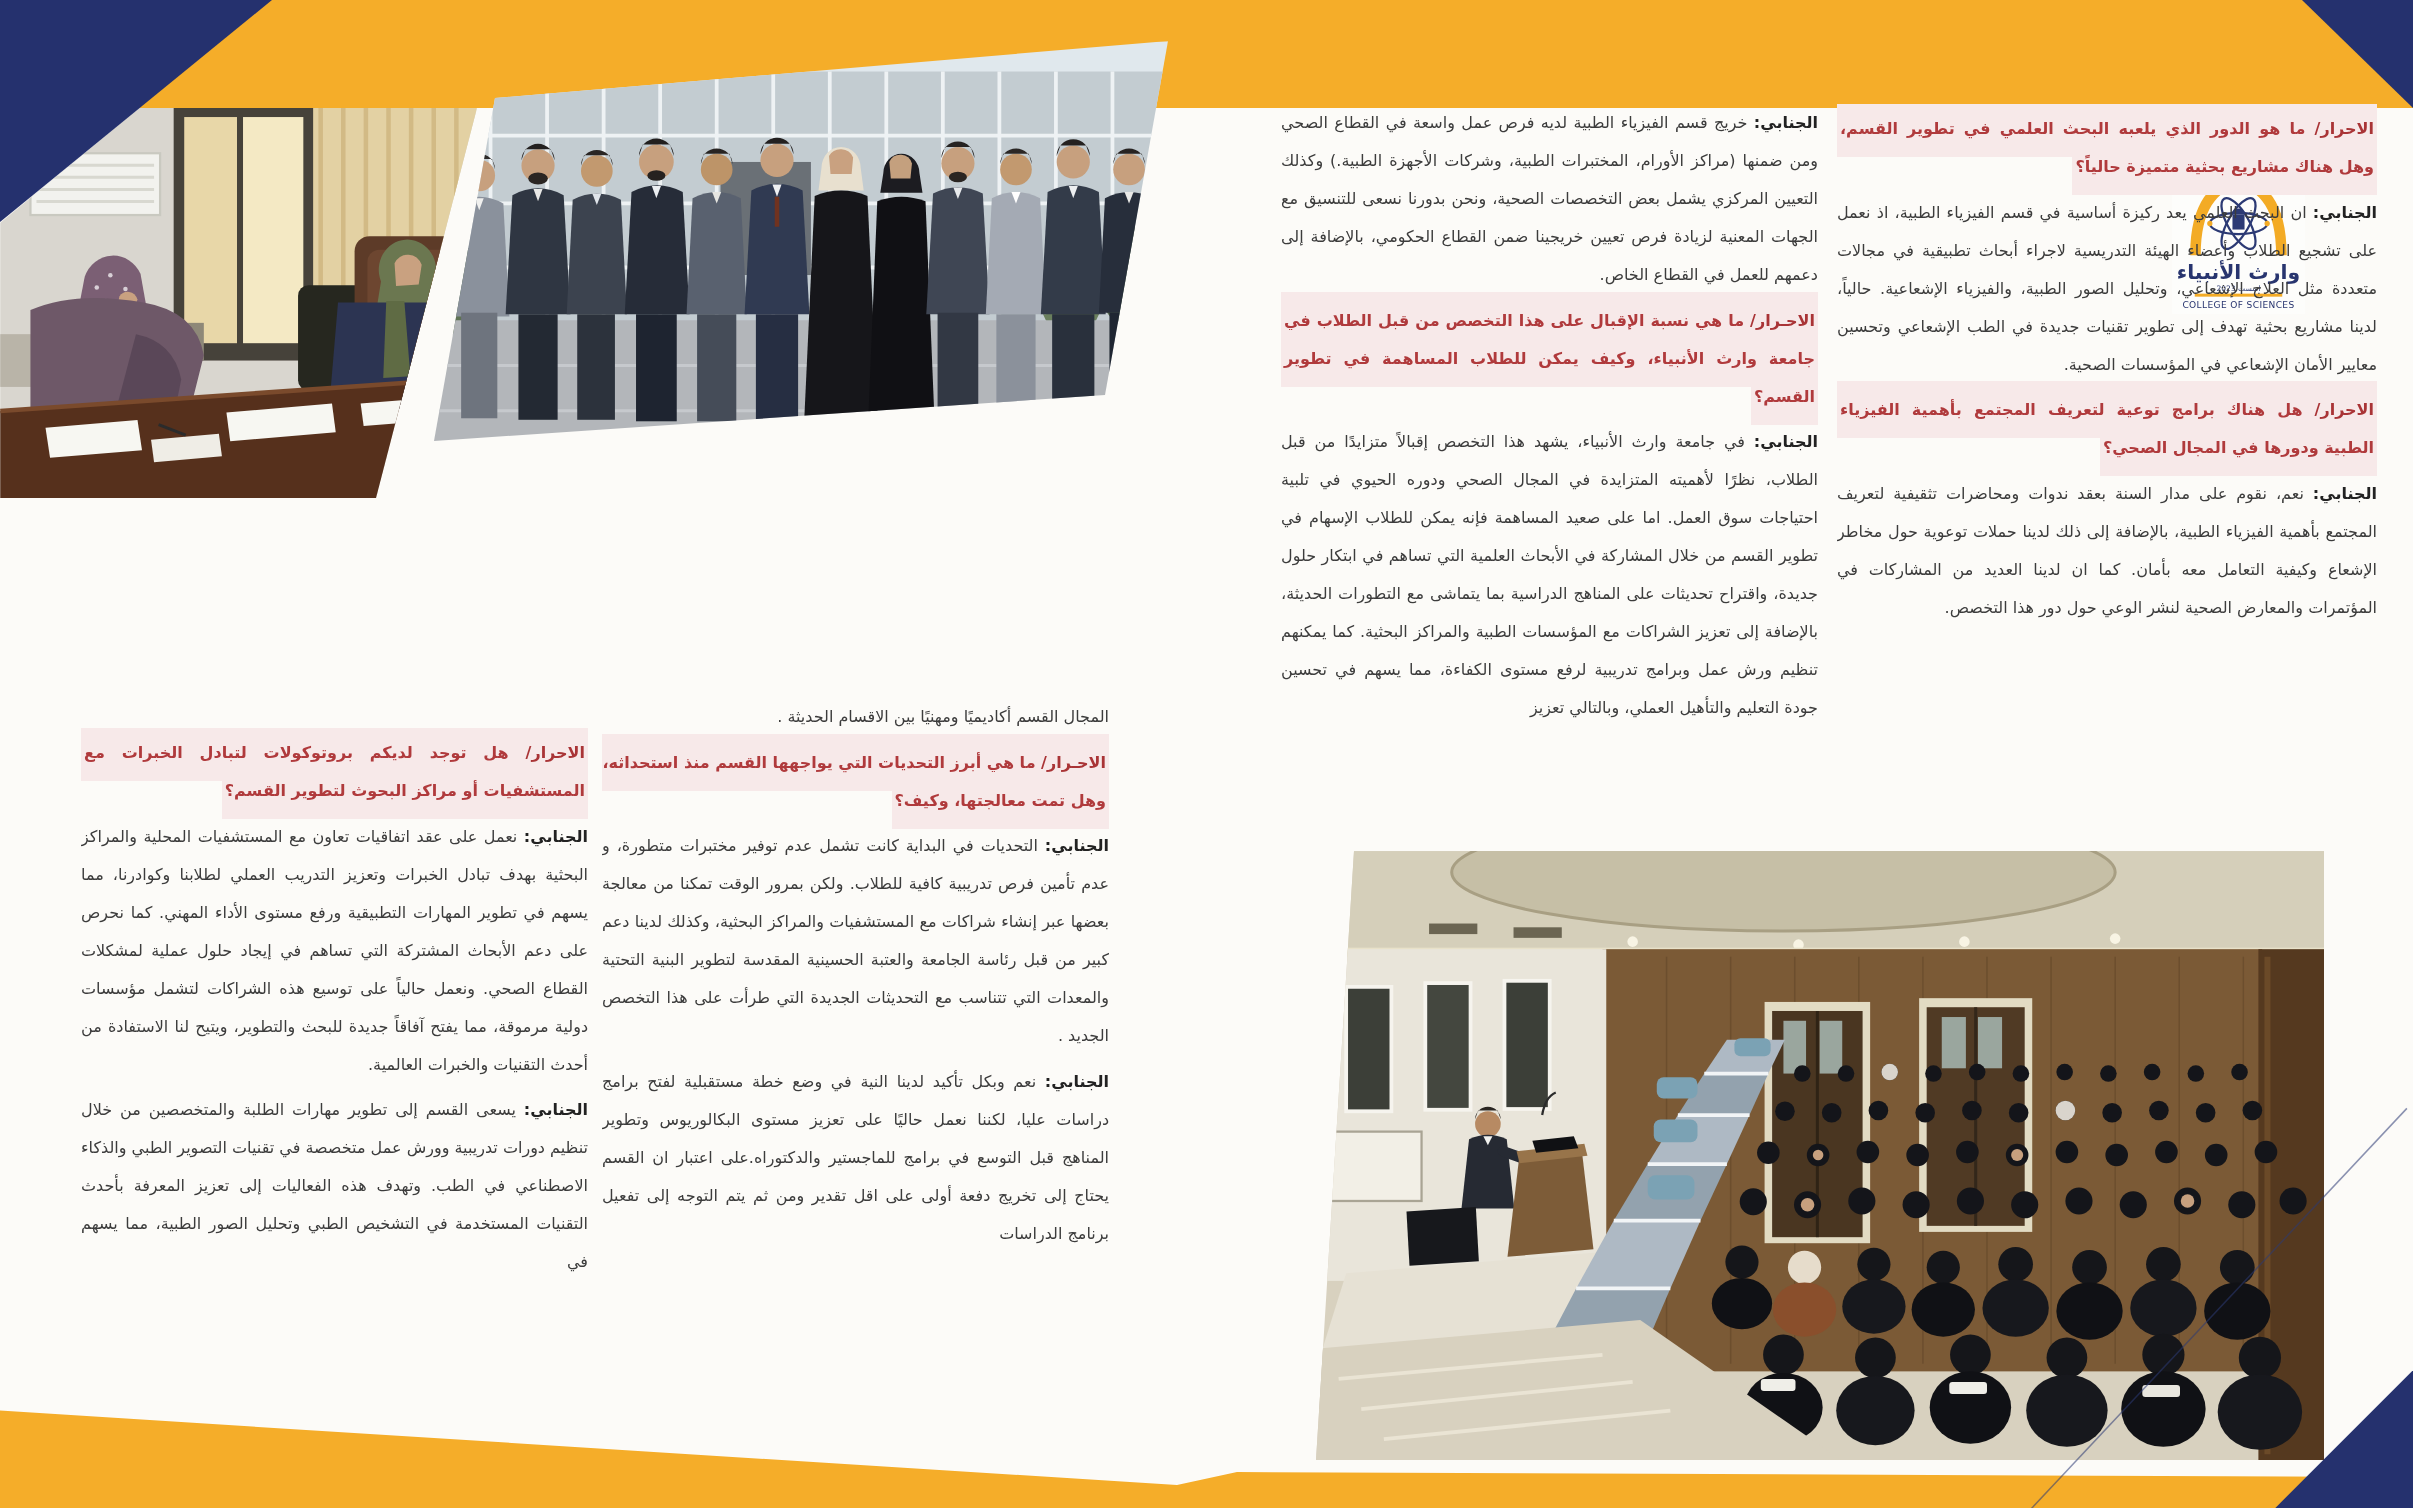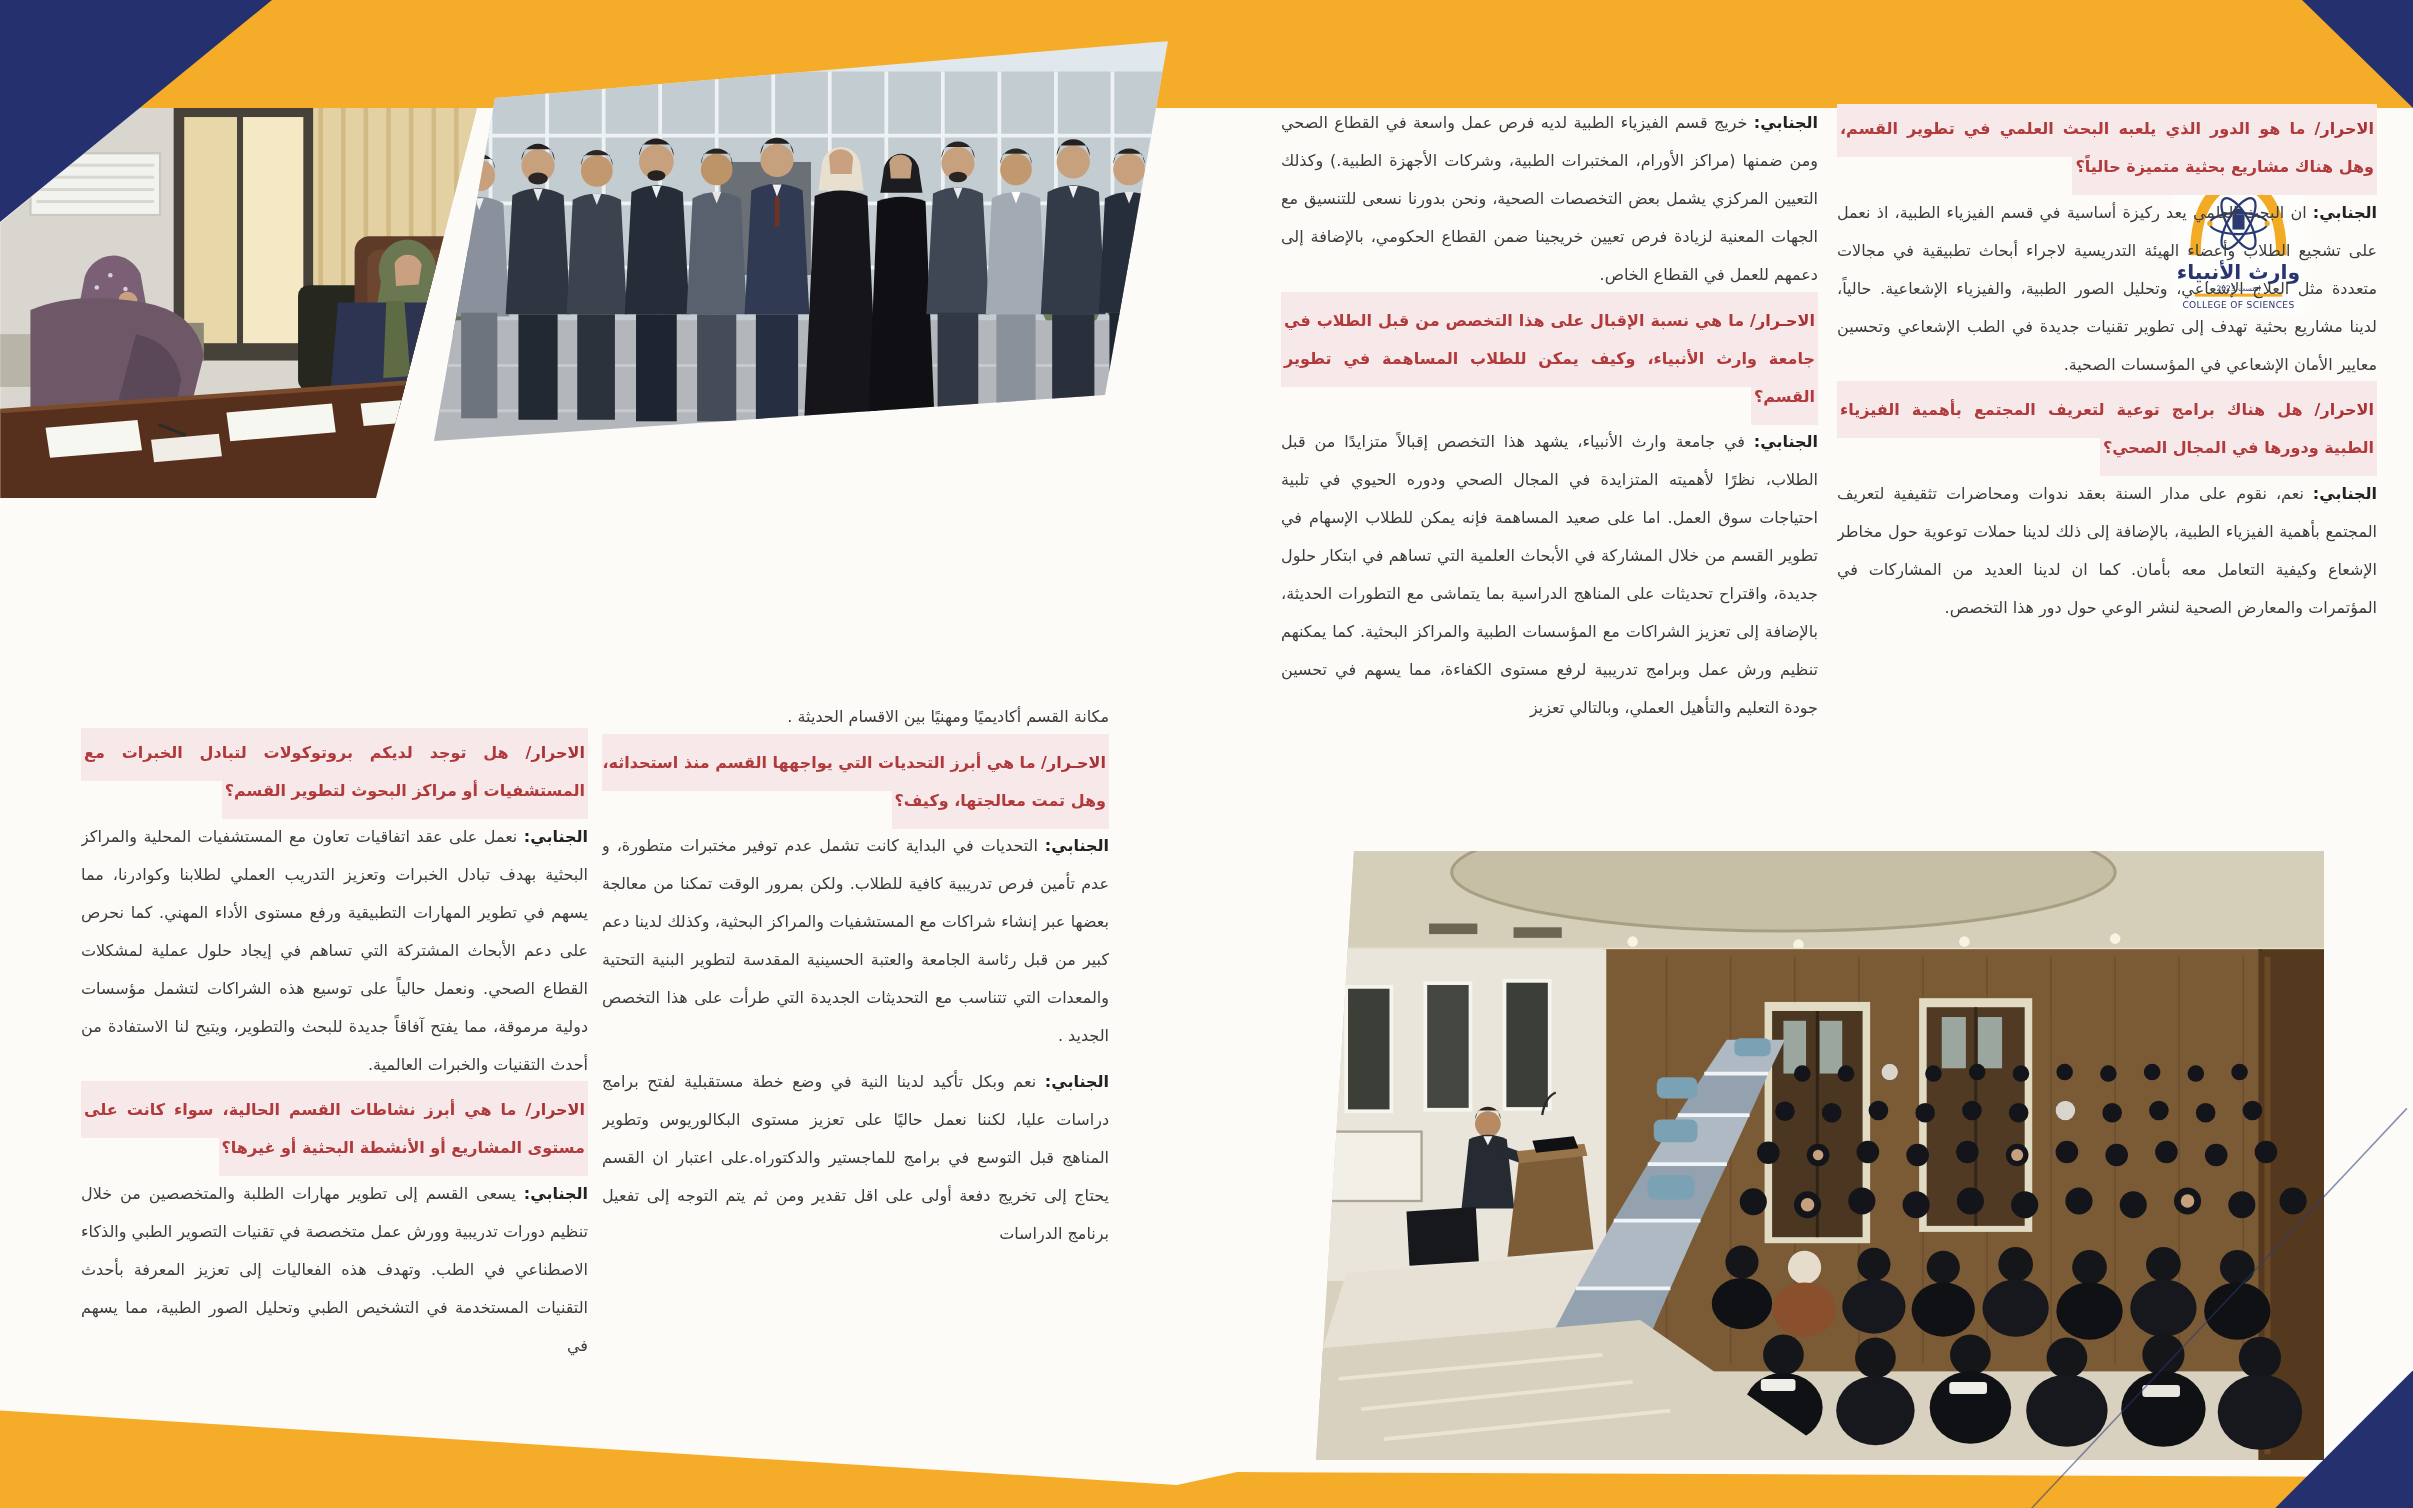--- a/index.html
+++ b/index.html
@@ -421,7 +421,7 @@
   </div>
 
   <div class="col col-f">
-    <p class="a cont"><span>مكانة القسم أكاديميًا ومهنيًا بين الاقسام الحديثة .</span></p>
+    <p class="a cont"><span>المجال القسم أكاديميًا ومهنيًا بين الاقسام الحديثة .</span></p>
     <p class="q"><span class="qh"><b>الاحـرار/</b> <span>ما هي أبرز التحديات التي يواجهها القسم منذ استحداثه، وهل تمت معالجتها، وكيف؟</span></span></p>
     <p class="a"><b class="sp">الجنابي:</b> <span>التحديات في البداية كانت تشمل عدم توفير مختبرات متطورة، و عدم تأمين فرص تدريبية كافية للطلاب. ولكن بمرور الوقت تمكنا من معالجة بعضها عبر إنشاء شراكات مع المستشفيات والمراكز البحثية، وكذلك لدينا دعم كبير من قبل رئاسة الجامعة والعتبة الحسينية المقدسة لتطوير البنية التحتية والمعدات التي تتناسب مع التحديثات الجديدة التي طرأت على هذا التخصص الجديد .</span></p>
     <p class="a"><b class="sp">الجنابي:</b> <span>نعم وبكل تأكيد لدينا النية في وضع خطة مستقبلية لفتح برامج دراسات عليا، لكننا نعمل حاليًا على تعزيز مستوى البكالوريوس وتطوير المناهج قبل التوسع في برامج للماجستير والدكتوراه.على اعتبار ان القسم يحتاج إلى تخريج دفعة أولى على اقل تقدير ومن ثم يتم التوجه إلى تفعيل برنامج الدراسات</span></p>

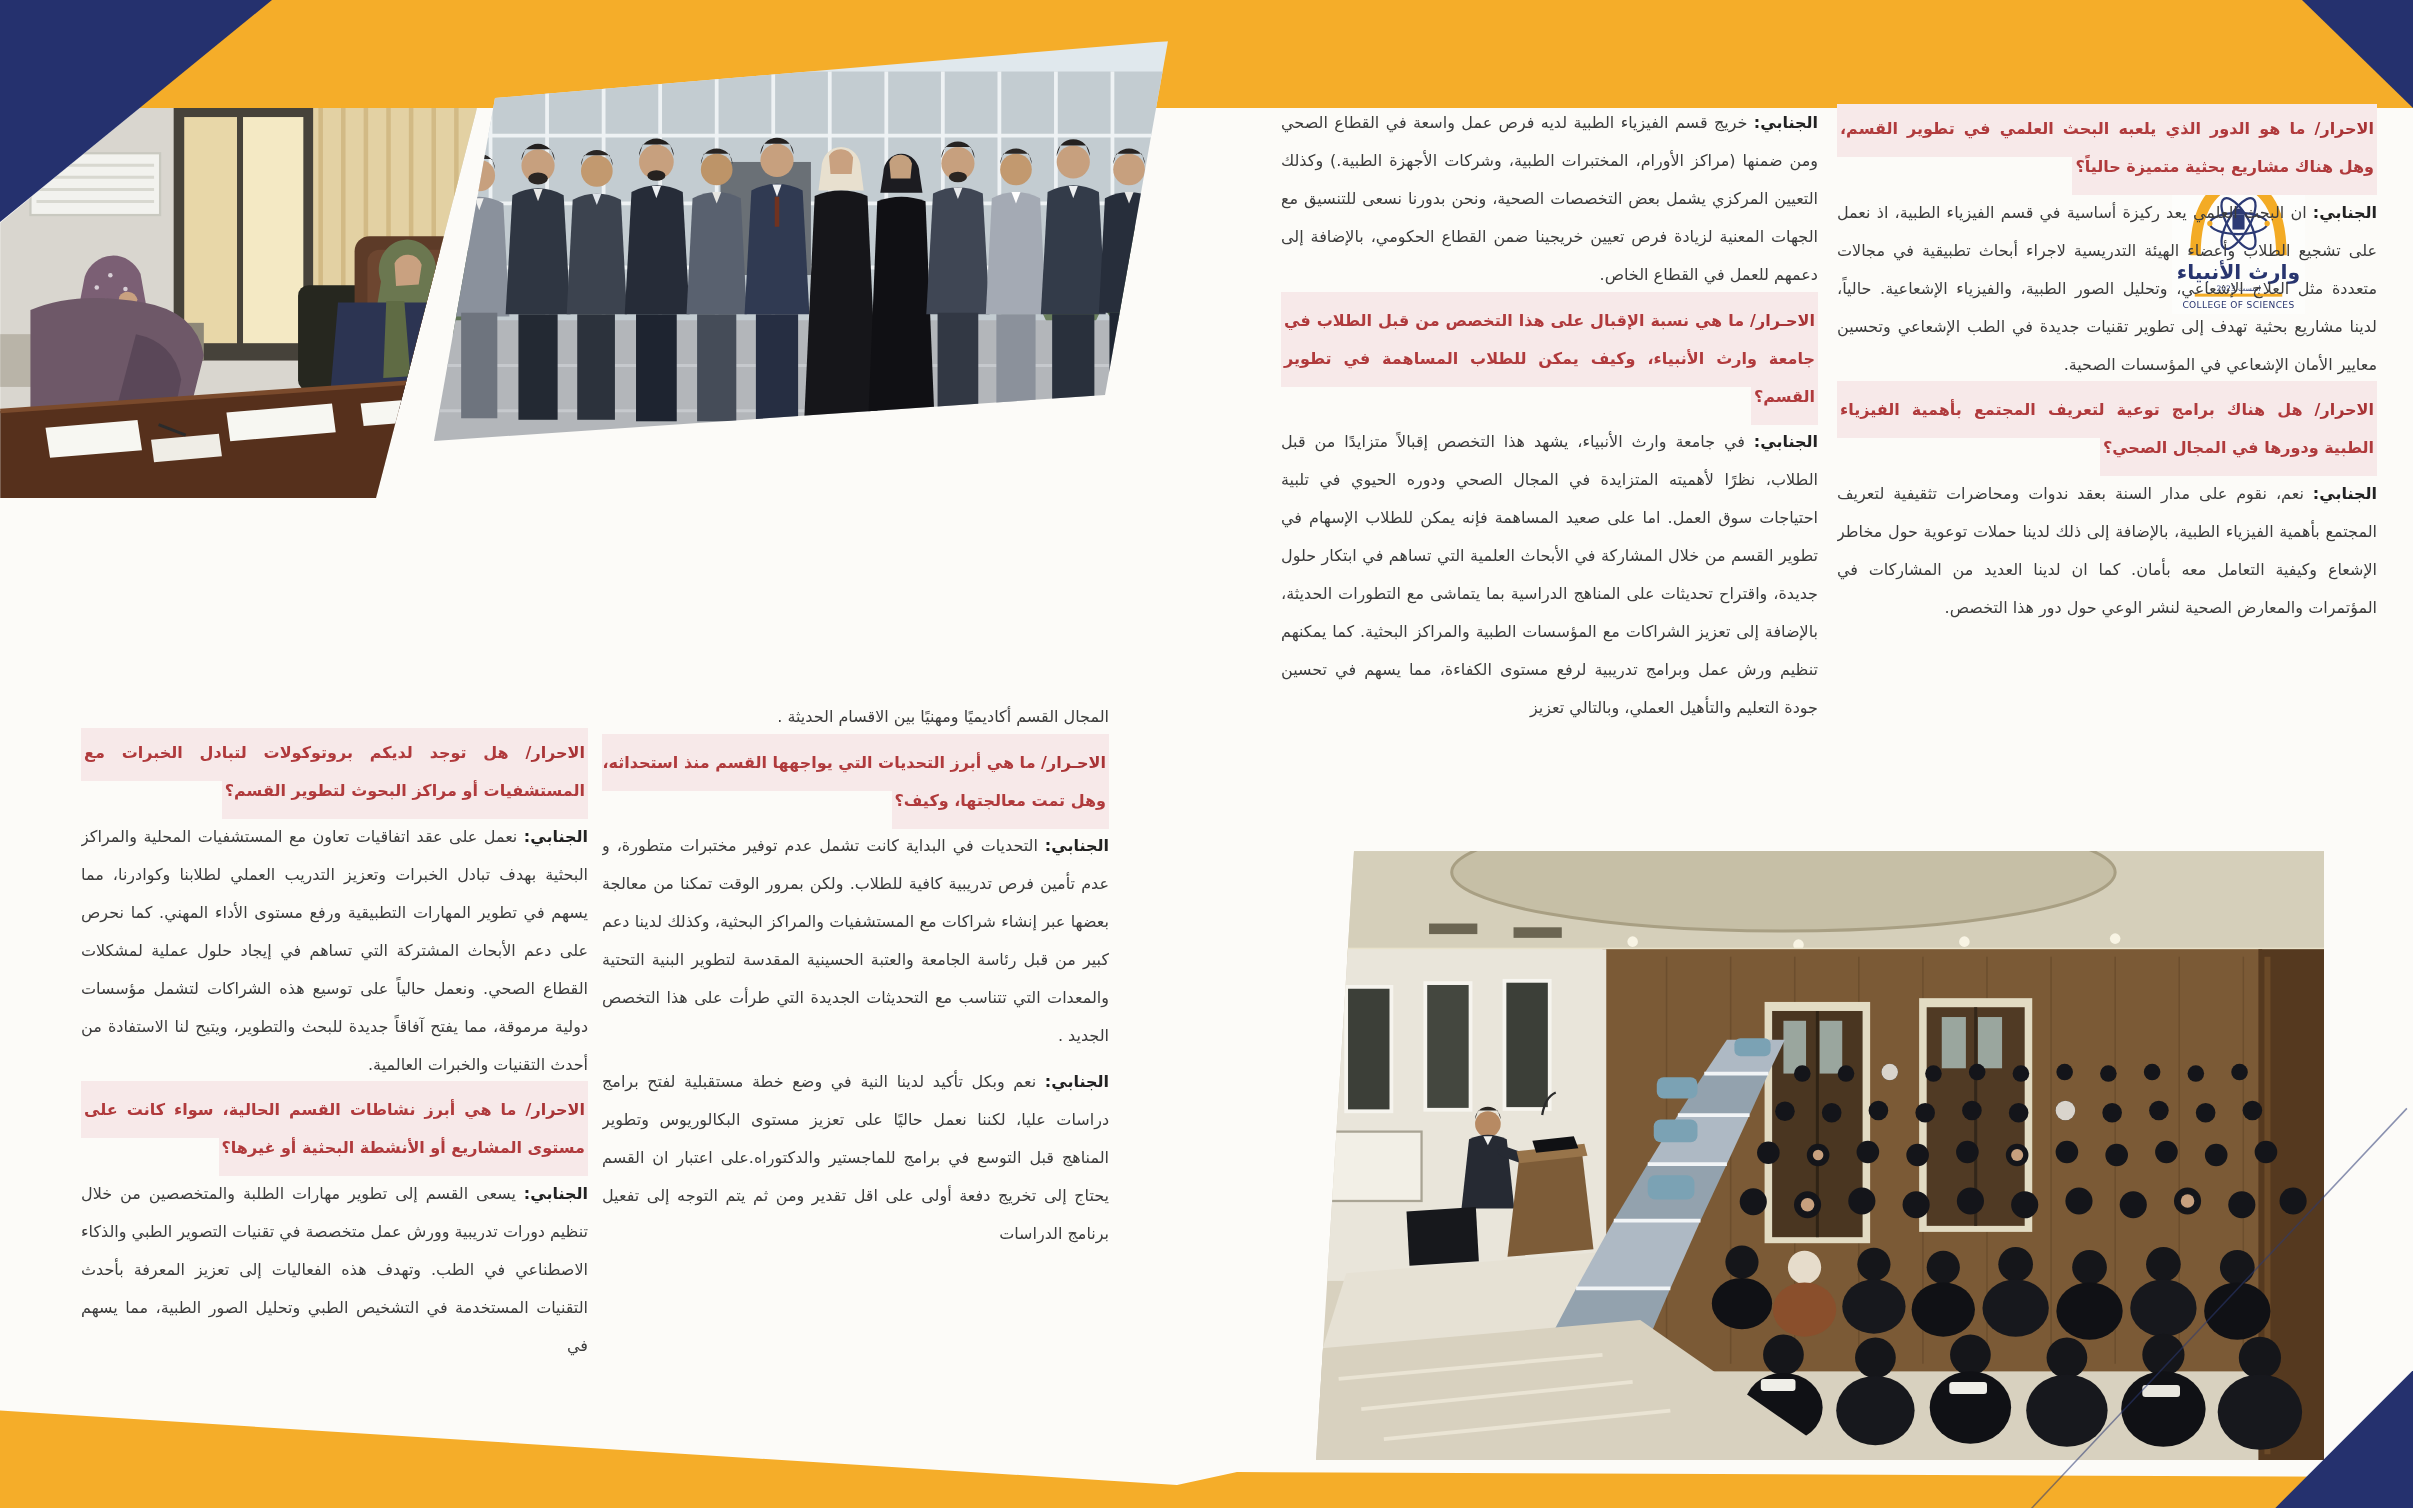--- a/index.html
+++ b/index.html
@@ -430,7 +430,6 @@
   <div class="col col-e">
     <p class="q"><span class="qh"><b>الاحرار/</b> <span>هل توجد لديكم بروتوكولات لتبادل الخبرات مع المستشفيات أو مراكز البحوث لتطوير القسم؟</span></span></p>
     <p class="a"><b class="sp">الجنابي:</b> <span>نعمل على عقد اتفاقيات تعاون مع المستشفيات المحلية والمراكز البحثية بهدف تبادل الخبرات وتعزيز التدريب العملي لطلابنا وكوادرنا، مما يسهم في تطوير المهارات التطبيقية ورفع مستوى الأداء المهني. كما نحرص على دعم الأبحاث المشتركة التي تساهم في إيجاد حلول عملية لمشكلات القطاع الصحي. ونعمل حالياً على توسيع هذه الشراكات لتشمل مؤسسات دولية مرموقة، مما يفتح آفاقاً جديدة للبحث والتطوير، ويتيح لنا الاستفادة من أحدث التقنيات والخبرات العالمية.</span></p>
-    <p class="q"><span class="qh"><b>الاحرار/</b> <span>ما هي أبرز نشاطات القسم الحالية، سواء كانت على مستوى المشاريع أو الأنشطة البحثية أو غيرها؟</span></span></p>
     <p class="a"><b class="sp">الجنابي:</b> <span>يسعى القسم إلى تطوير مهارات الطلبة والمتخصصين من خلال تنظيم دورات تدريبية وورش عمل متخصصة في تقنيات التصوير الطبي والذكاء الاصطناعي في الطب. وتهدف هذه الفعاليات إلى تعزيز المعرفة بأحدث التقنيات المستخدمة في التشخيص الطبي وتحليل الصور الطبية، مما يسهم في</span></p>
   </div>
 

